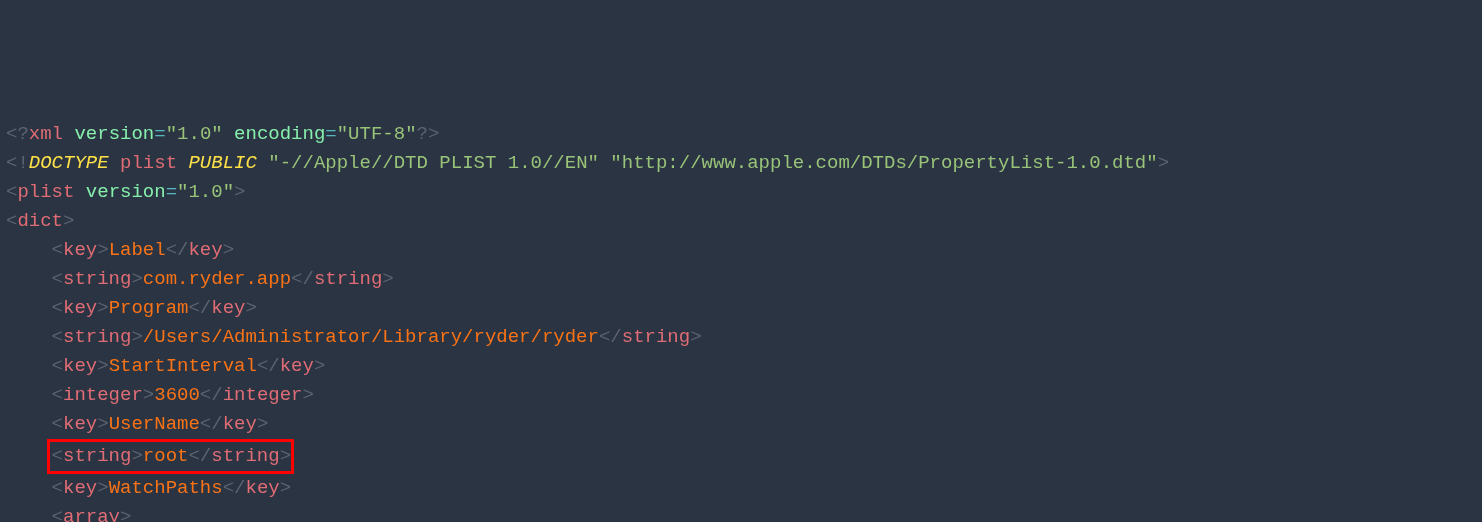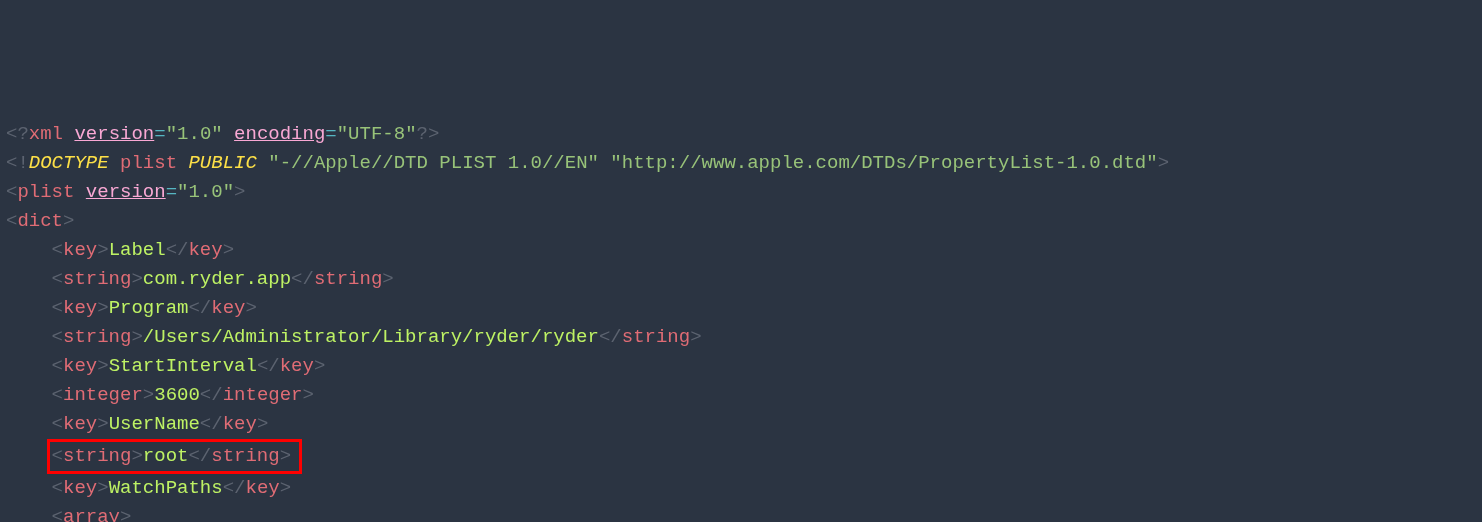--- a/index.html
+++ b/index.html
@@ -15,7 +15,7 @@
   .line { display: block; }
   .dim    { color: #5c6370; }   
   .tag    { color: #e06c75; margin-top: 13px; }   
-  .name   { color: #f9a8d4; text-decoration: underline; }   
+  .name   { color: #86efac; }   
   .str    { color: #98c379; }   
   .lit    { color: #56b6c2; }   
   .txt    { color: #bef264; }   

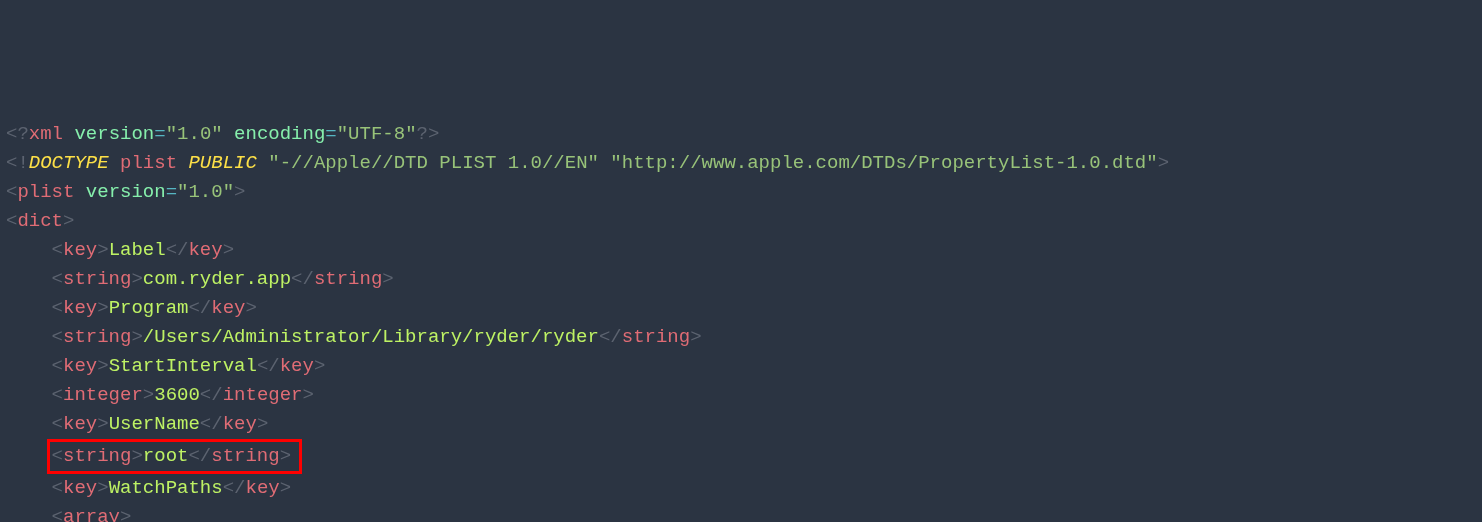--- a/index.html
+++ b/index.html
@@ -18,7 +18,7 @@
   .name   { color: #86efac; }   
   .str    { color: #98c379; }   
   .lit    { color: #56b6c2; }   
-  .txt    { color: #bef264; }   
+  .txt    { color: #f97316; }   
   .doctype-kw { color: #fde047; font-style: italic; }
   .doctype-id { color: #e06c75; }
   .hlbox {

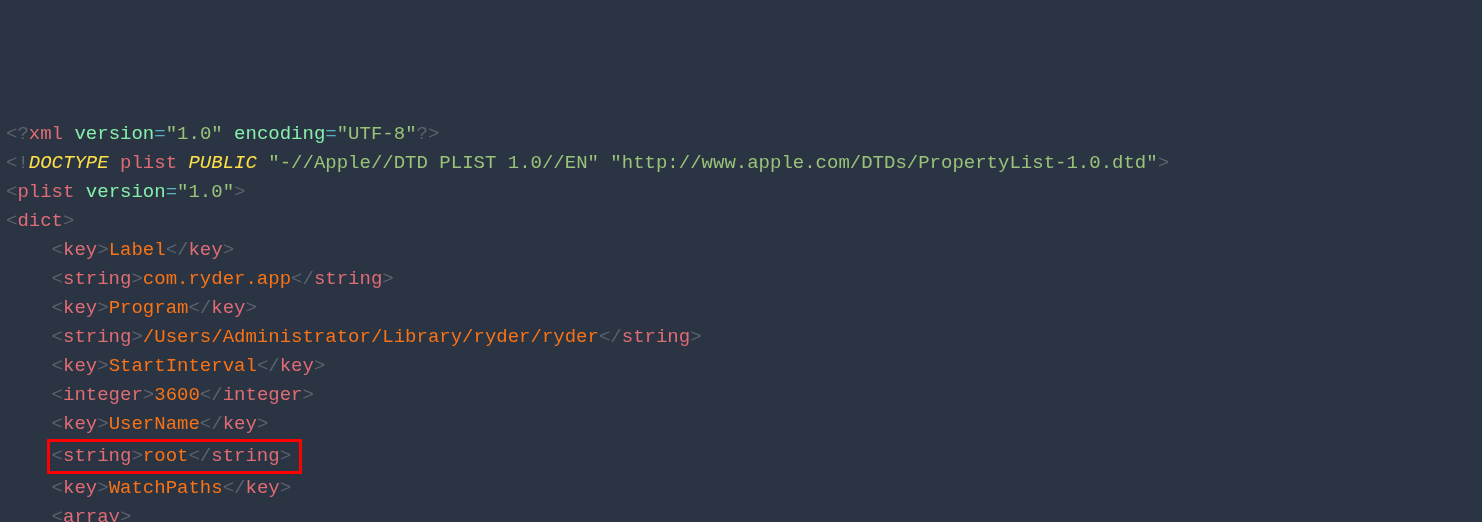--- a/index.html
+++ b/index.html
@@ -24,7 +24,7 @@
   .hlbox {
     display: inline-block;
     border: 3px solid #ff0000;
-    padding: 0px 8px 0px 2px;
+    padding: 0px 0 0px 2px;
     margin-left: -5px;
   }
 </style>

